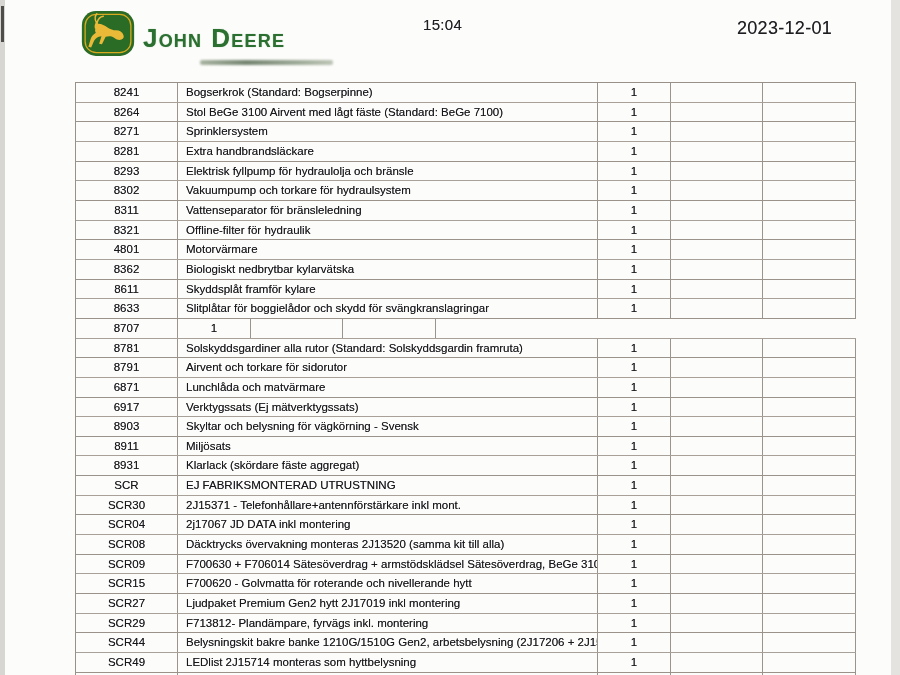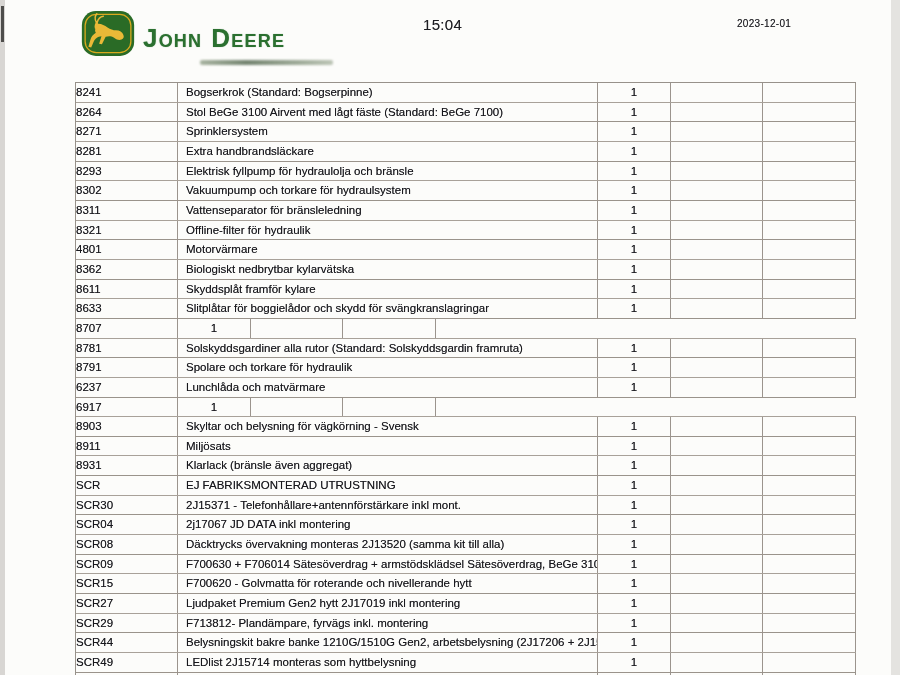--- a/index.html
+++ b/index.html
@@ -42,7 +42,7 @@
     letter-spacing:.3px;text-shadow:0 0 .5px rgba(29,29,34,.5);
   }
   .header-date{
-    position:absolute;left:737px;top:18px;font-size:10px;color:#1d1d22;
+    position:absolute;left:737px;top:18px;font-size:18px;color:#1d1d22;
     letter-spacing:.3px;text-shadow:0 0 .5px rgba(29,29,34,.5);
   }
   .green-smudge{

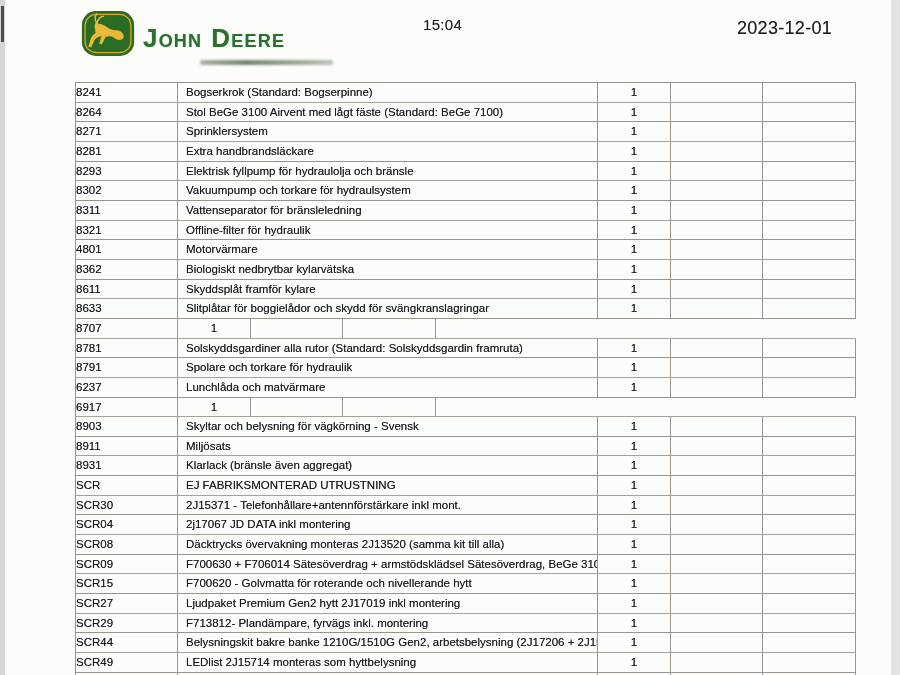--- a/index.html
+++ b/index.html
@@ -68,7 +68,7 @@
     text-shadow:0 0 .5px rgba(23,23,28,.6);
     overflow:hidden;white-space:nowrap;
   }
-  .c-code{width:102px;text-align:left;}
+  .c-code{width:102px;text-align:center;}
   .c-desc{width:420px;padding:0 5px 0 8px;}
   .c-qty{width:73px;text-align:center;}
   .c-e1{width:92px;}

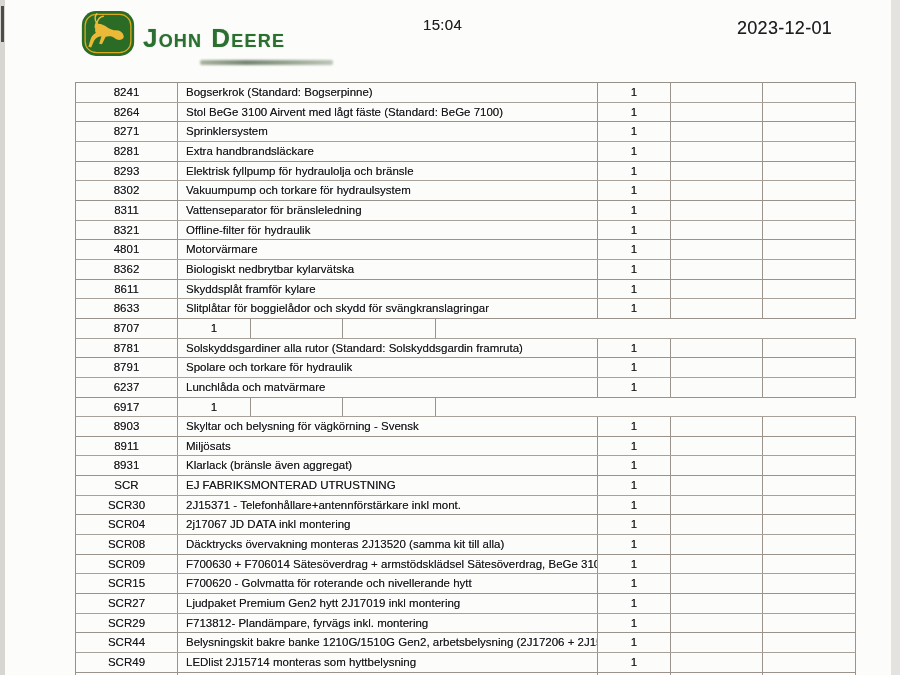--- a/index.html
+++ b/index.html
@@ -225,7 +225,7 @@
 
   <div class="row">
     <div class="cell c-code">8791</div>
-    <div class="cell c-desc">Spolare och torkare för hydraulik</div>
+    <div class="cell c-desc">Airvent och torkare för sidorutor</div>
     <div class="cell c-qty">1</div>
     <div class="cell c-e1"></div>
     <div class="cell c-e2"></div>

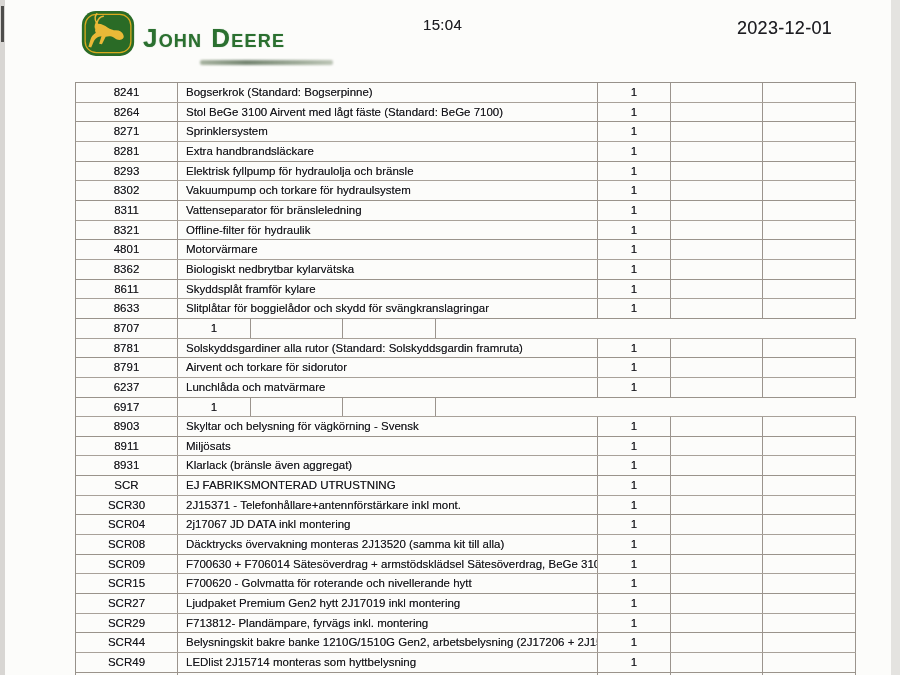--- a/index.html
+++ b/index.html
@@ -232,7 +232,7 @@
   </div>
 
   <div class="row">
-    <div class="cell c-code">6237</div>
+    <div class="cell c-code">6871</div>
     <div class="cell c-desc">Lunchlåda och matvärmare</div>
     <div class="cell c-qty">1</div>
     <div class="cell c-e1"></div>

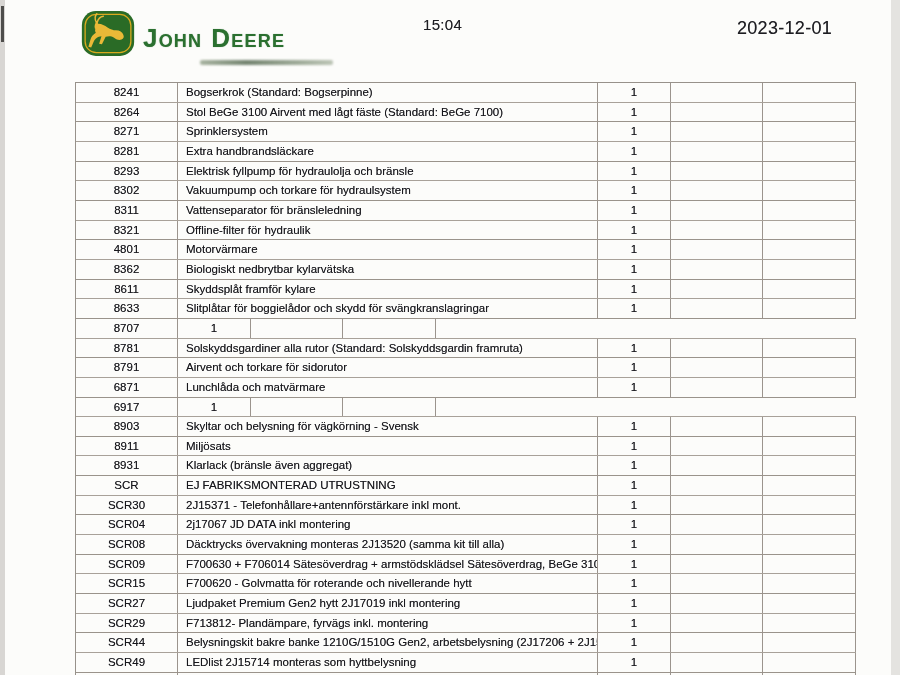--- a/index.html
+++ b/index.html
@@ -241,6 +241,7 @@
 
   <div class="row">
     <div class="cell c-code">6917</div>
+    <div class="cell c-desc">Verktygssats (Ej mätverktygssats)</div>
     <div class="cell c-qty">1</div>
     <div class="cell c-e1"></div>
     <div class="cell c-e2"></div>

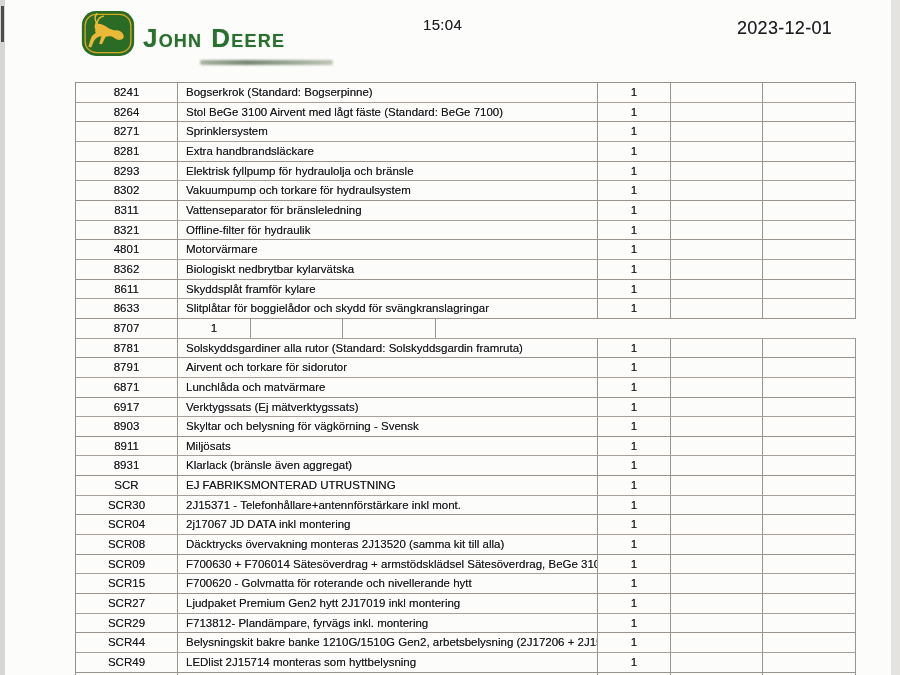--- a/index.html
+++ b/index.html
@@ -265,7 +265,7 @@
 
   <div class="row">
     <div class="cell c-code">8931</div>
-    <div class="cell c-desc">Klarlack (bränsle även aggregat)</div>
+    <div class="cell c-desc">Klarlack (skördare fäste aggregat)</div>
     <div class="cell c-qty">1</div>
     <div class="cell c-e1"></div>
     <div class="cell c-e2"></div>

